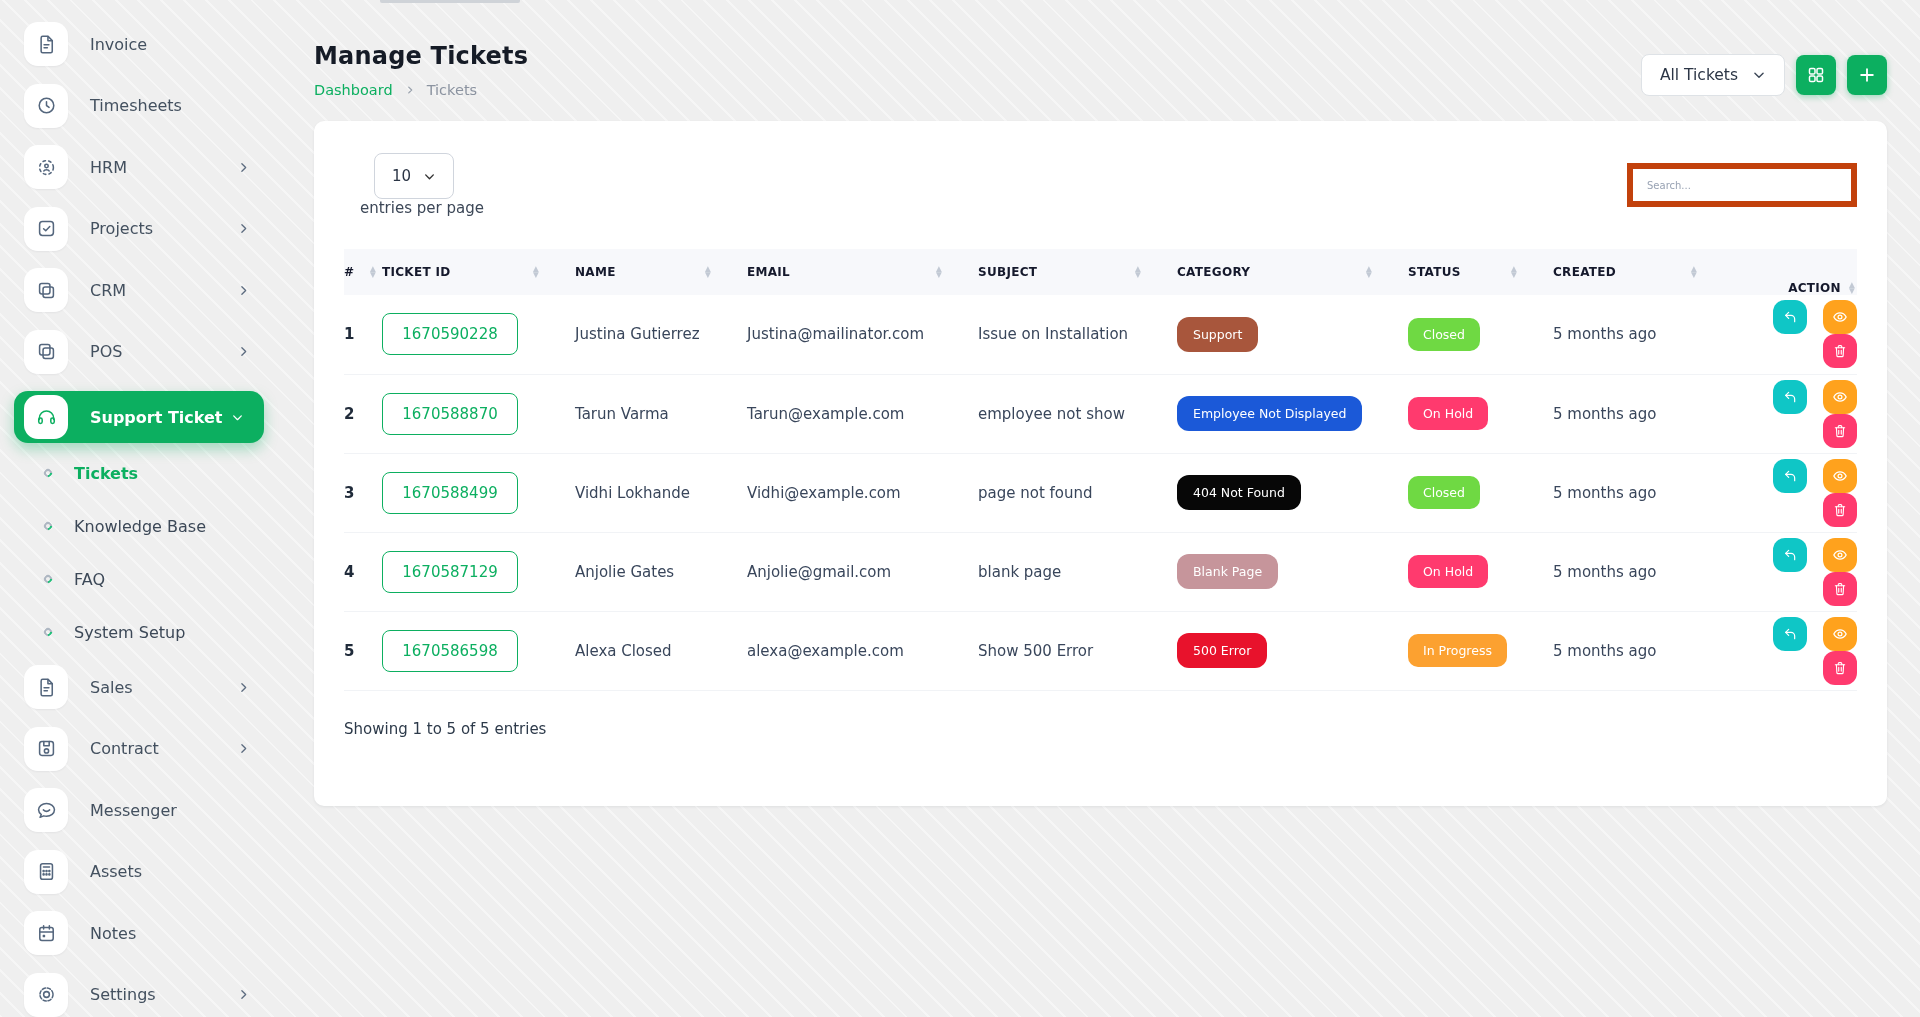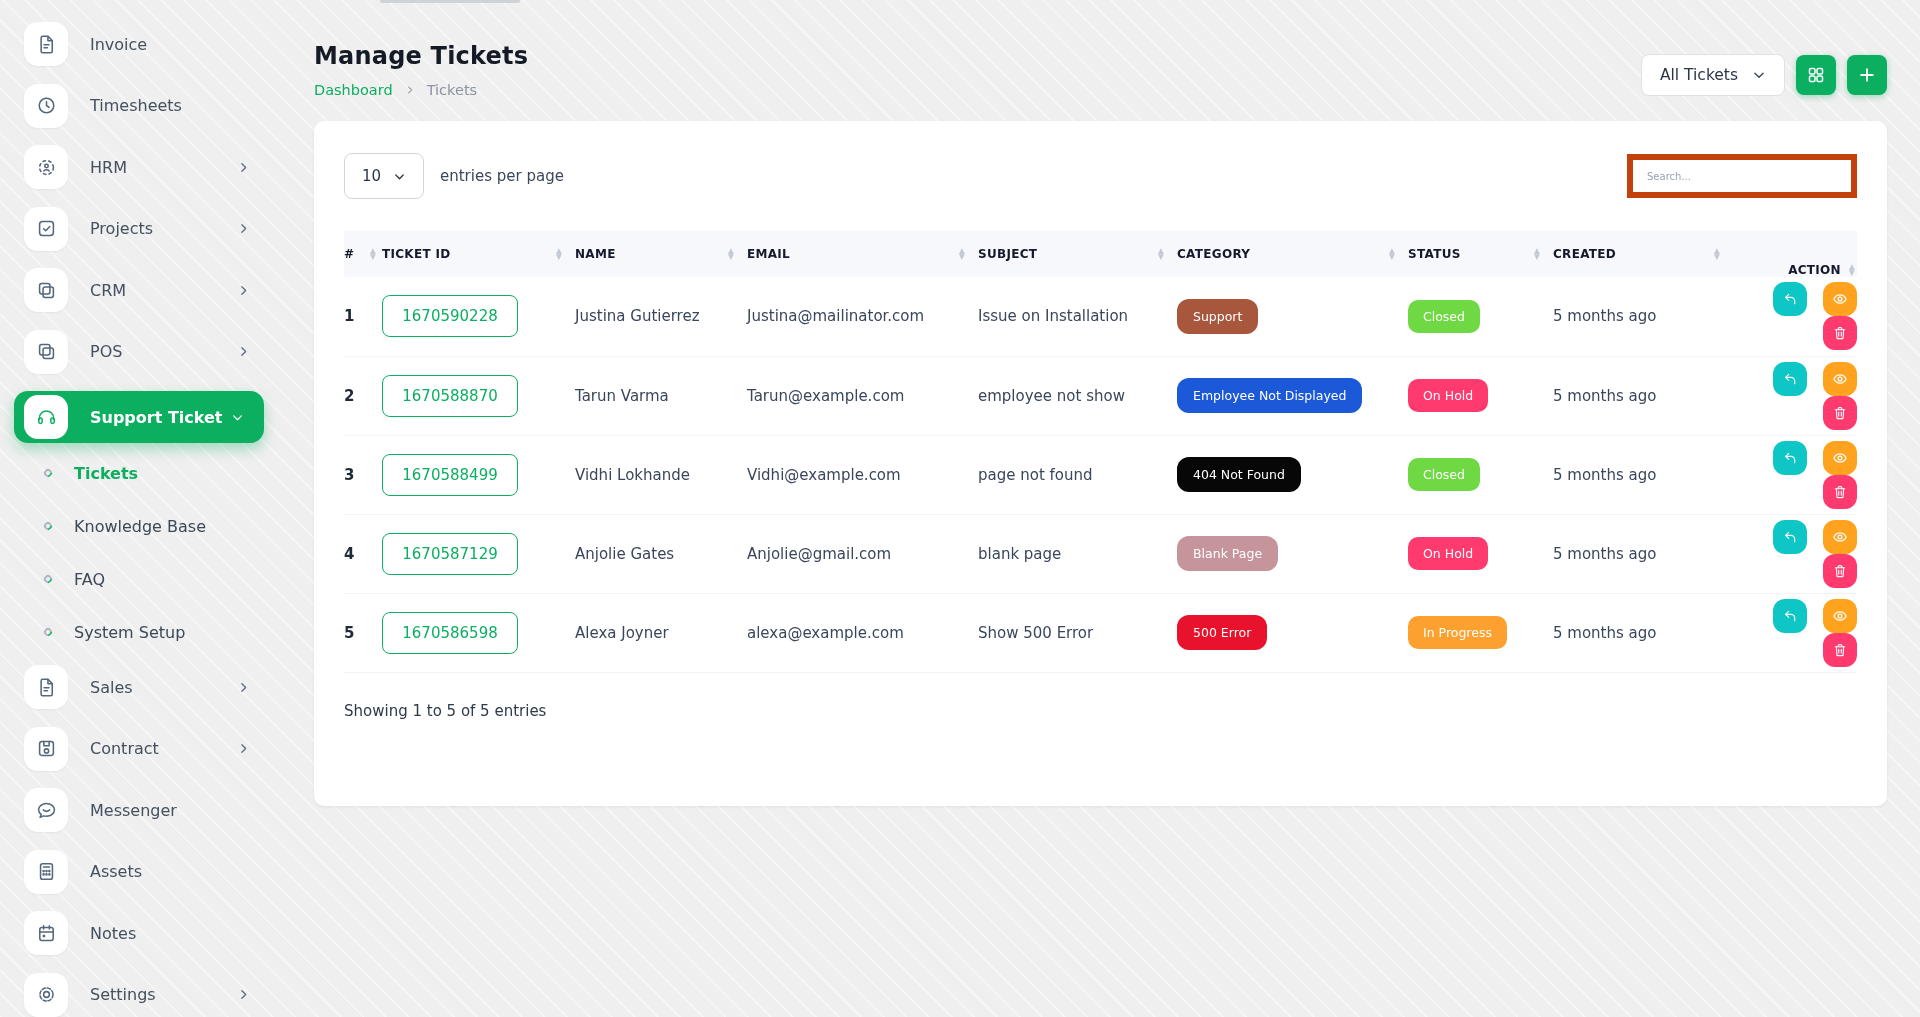--- a/index.html
+++ b/index.html
@@ -61,7 +61,7 @@
   .page-size .chev { margin-left:12px; display:flex; color:#333; }
   .page-size .chev svg { width:13px; height:13px; }
   .entries-label { margin-left:16px; font-size:15px; color:#3c4757; }
-  .toolbar-left { display:flex; align-items:center; }
+  .toolbar-left { display:flex; align-items:center;flex-direction:column; }
   .search-input { width:230px; height:44px; border:6px solid #c2410c; border-radius:0; padding:0 14px; font-size:10px;
                   font-family:"DejaVu Sans","Liberation Sans",sans-serif; color:#2b3545; outline:none; }
   .search-input::placeholder { color:#98a2b3; }

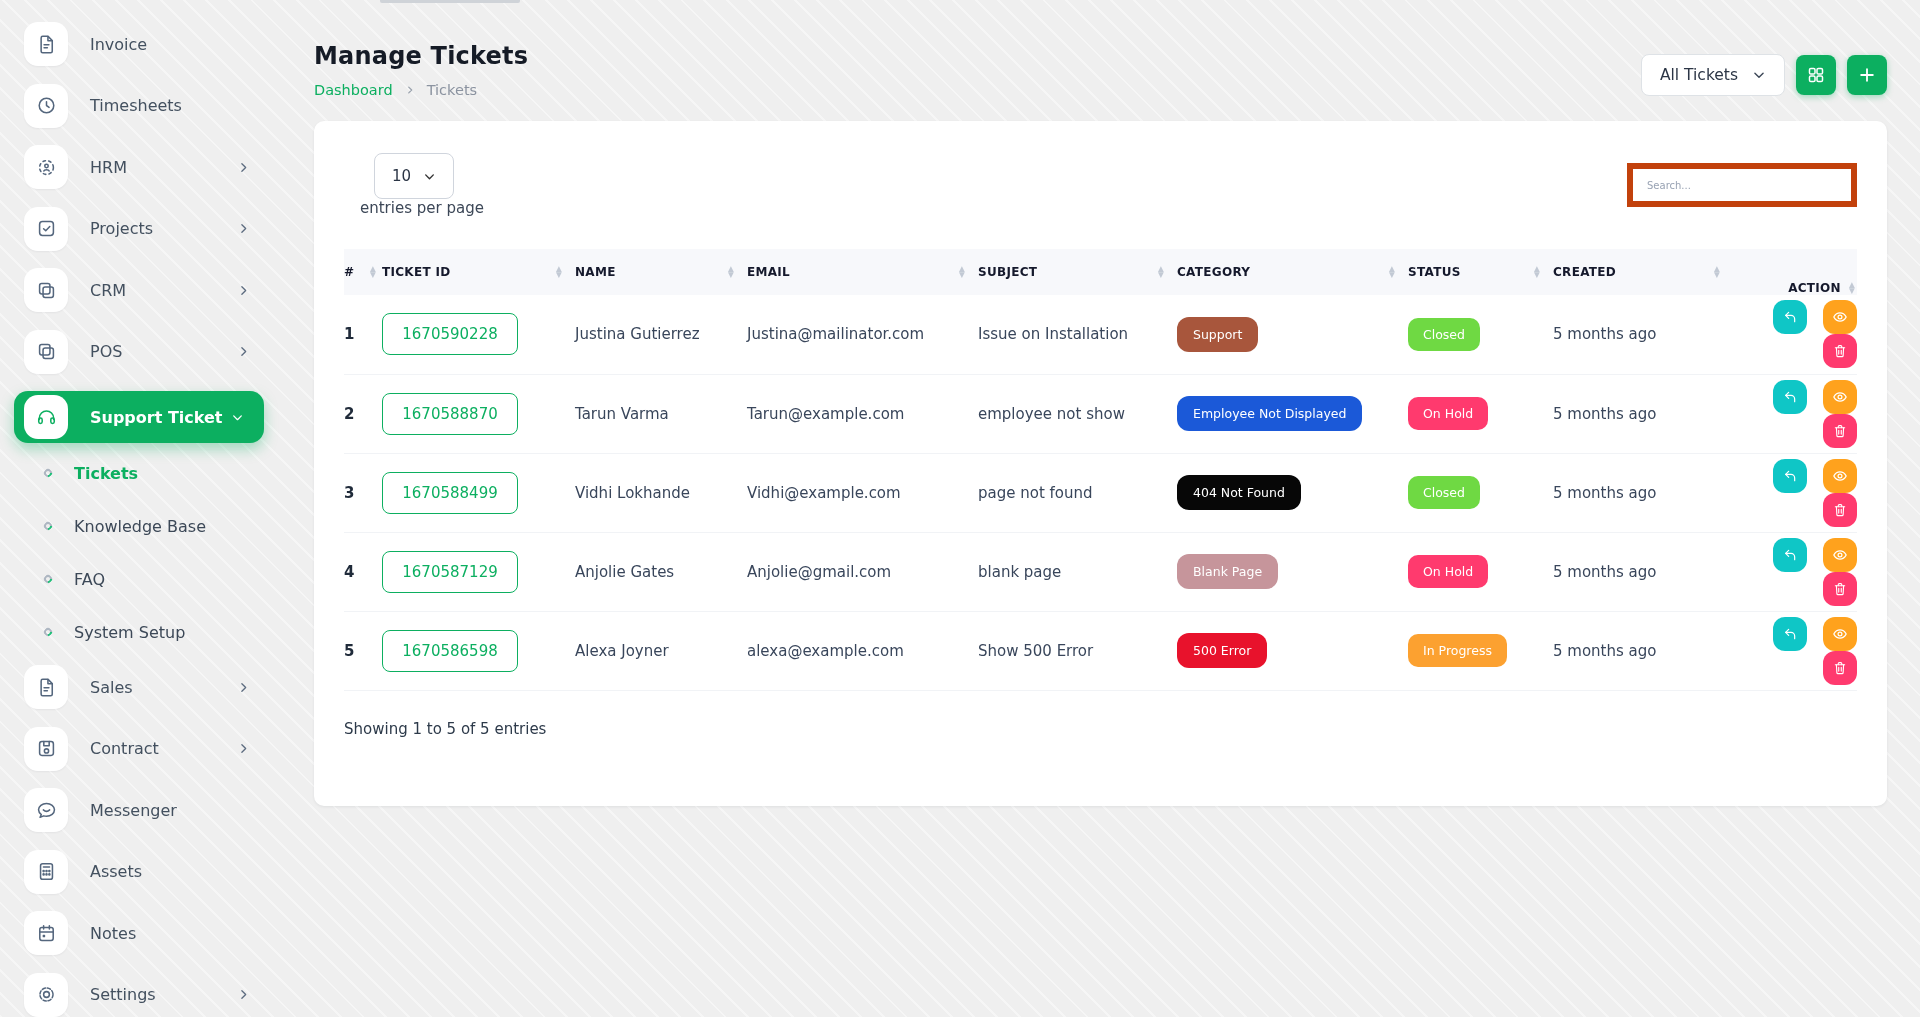--- a/index.html
+++ b/index.html
@@ -68,7 +68,7 @@
 
   table.tickets { width:100%; border-collapse:collapse; table-layout:fixed; margin-top:32px; }
   thead th { background:#f7f8fb; height:39px; font-size:12px; font-weight:700; color:#15192c; text-align:left; letter-spacing:.3px; padding:0; cursor:pointer; }
-  .th-inner { display:flex; align-items:center; justify-content:space-between; padding-right:13px; }
+  .th-inner { display:flex; align-items:center; justify-content:space-between; padding-right:36px; }
   .th-inner.no-pad { padding-right:6px; }
   .th-inner.right { justify-content:flex-end;margin-top:32px; }
   .th-inner.right .th-label { margin-right:8px; }

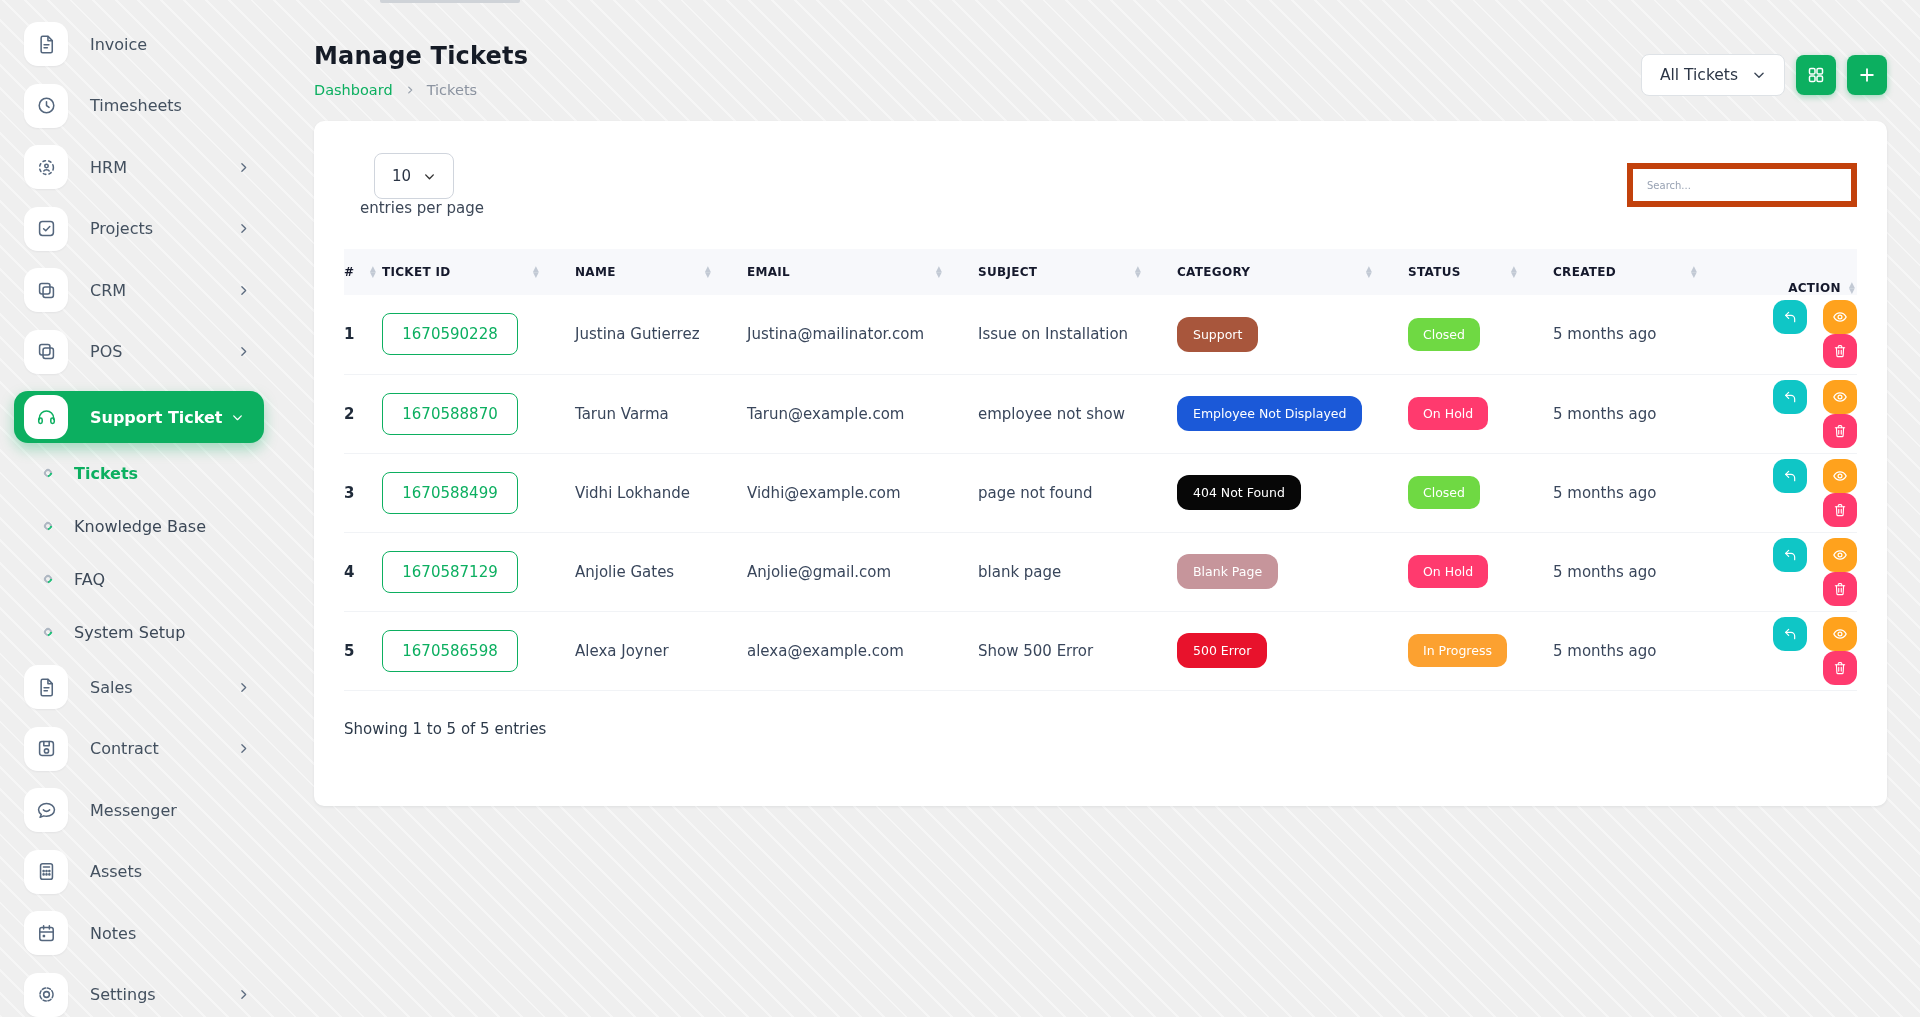--- a/index.html
+++ b/index.html
@@ -575,7 +575,7 @@
           <tr>
     <td class="num">5</td>
     <td><span class="ticket-btn">1670586598</span></td>
-    <td>Alexa Joyner</td>
+    <td>Alexa Closed</td>
     <td>alexa@example.com</td>
     <td>Show 500 Error</td>
     <td><span class="badge" style="background: rgb(232, 18, 44);">500 Error</span></td>

